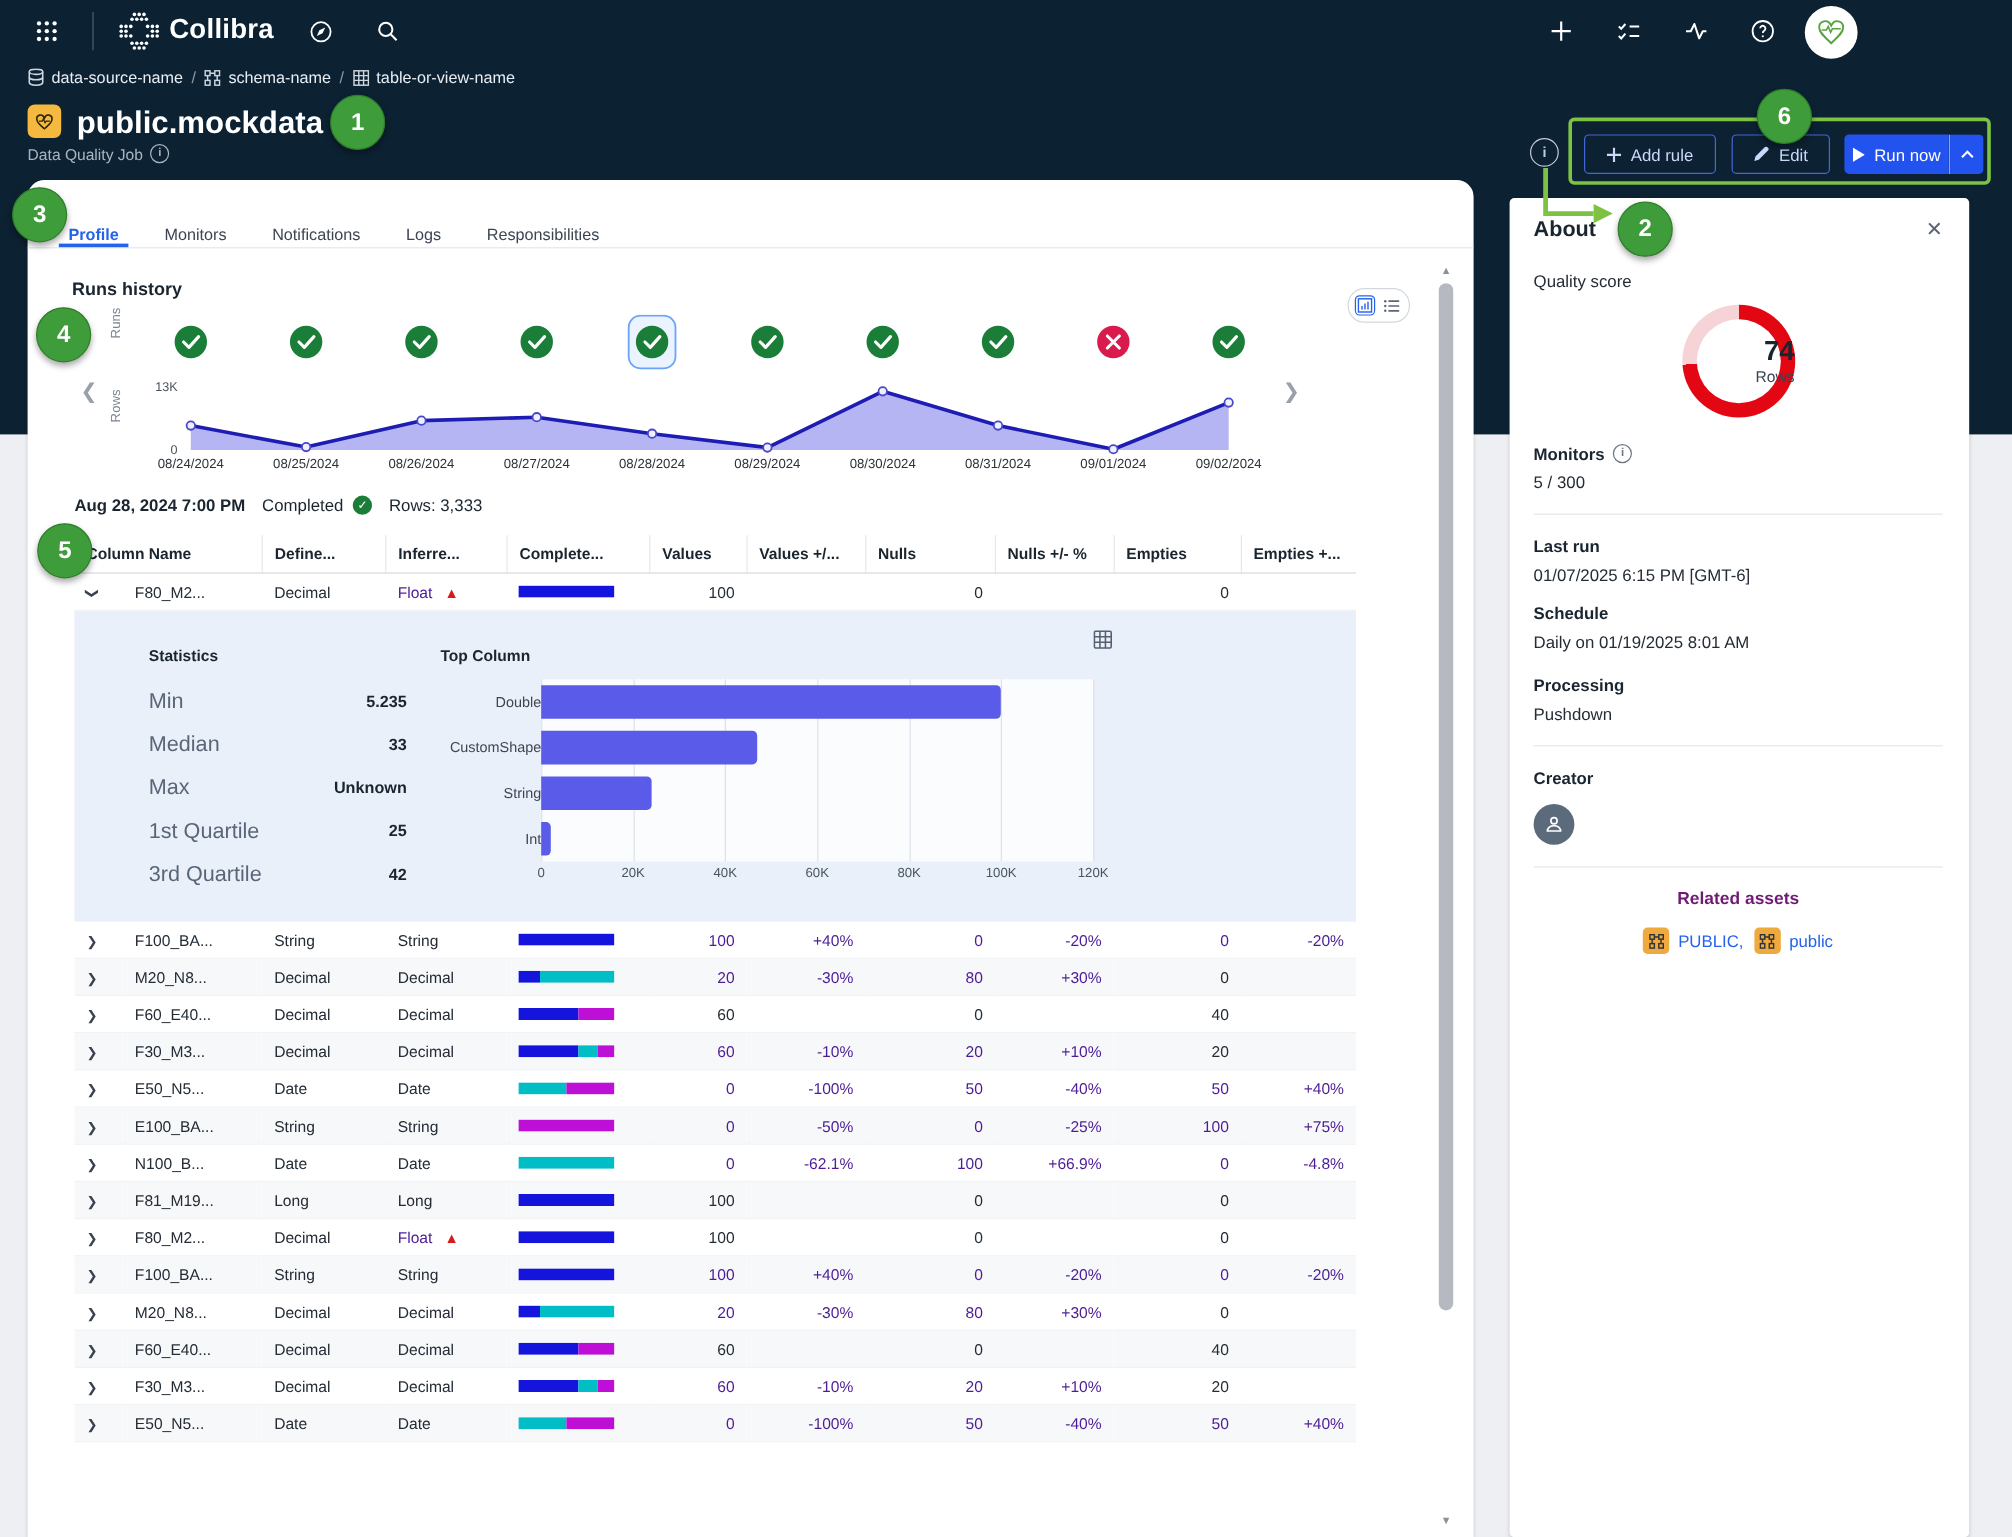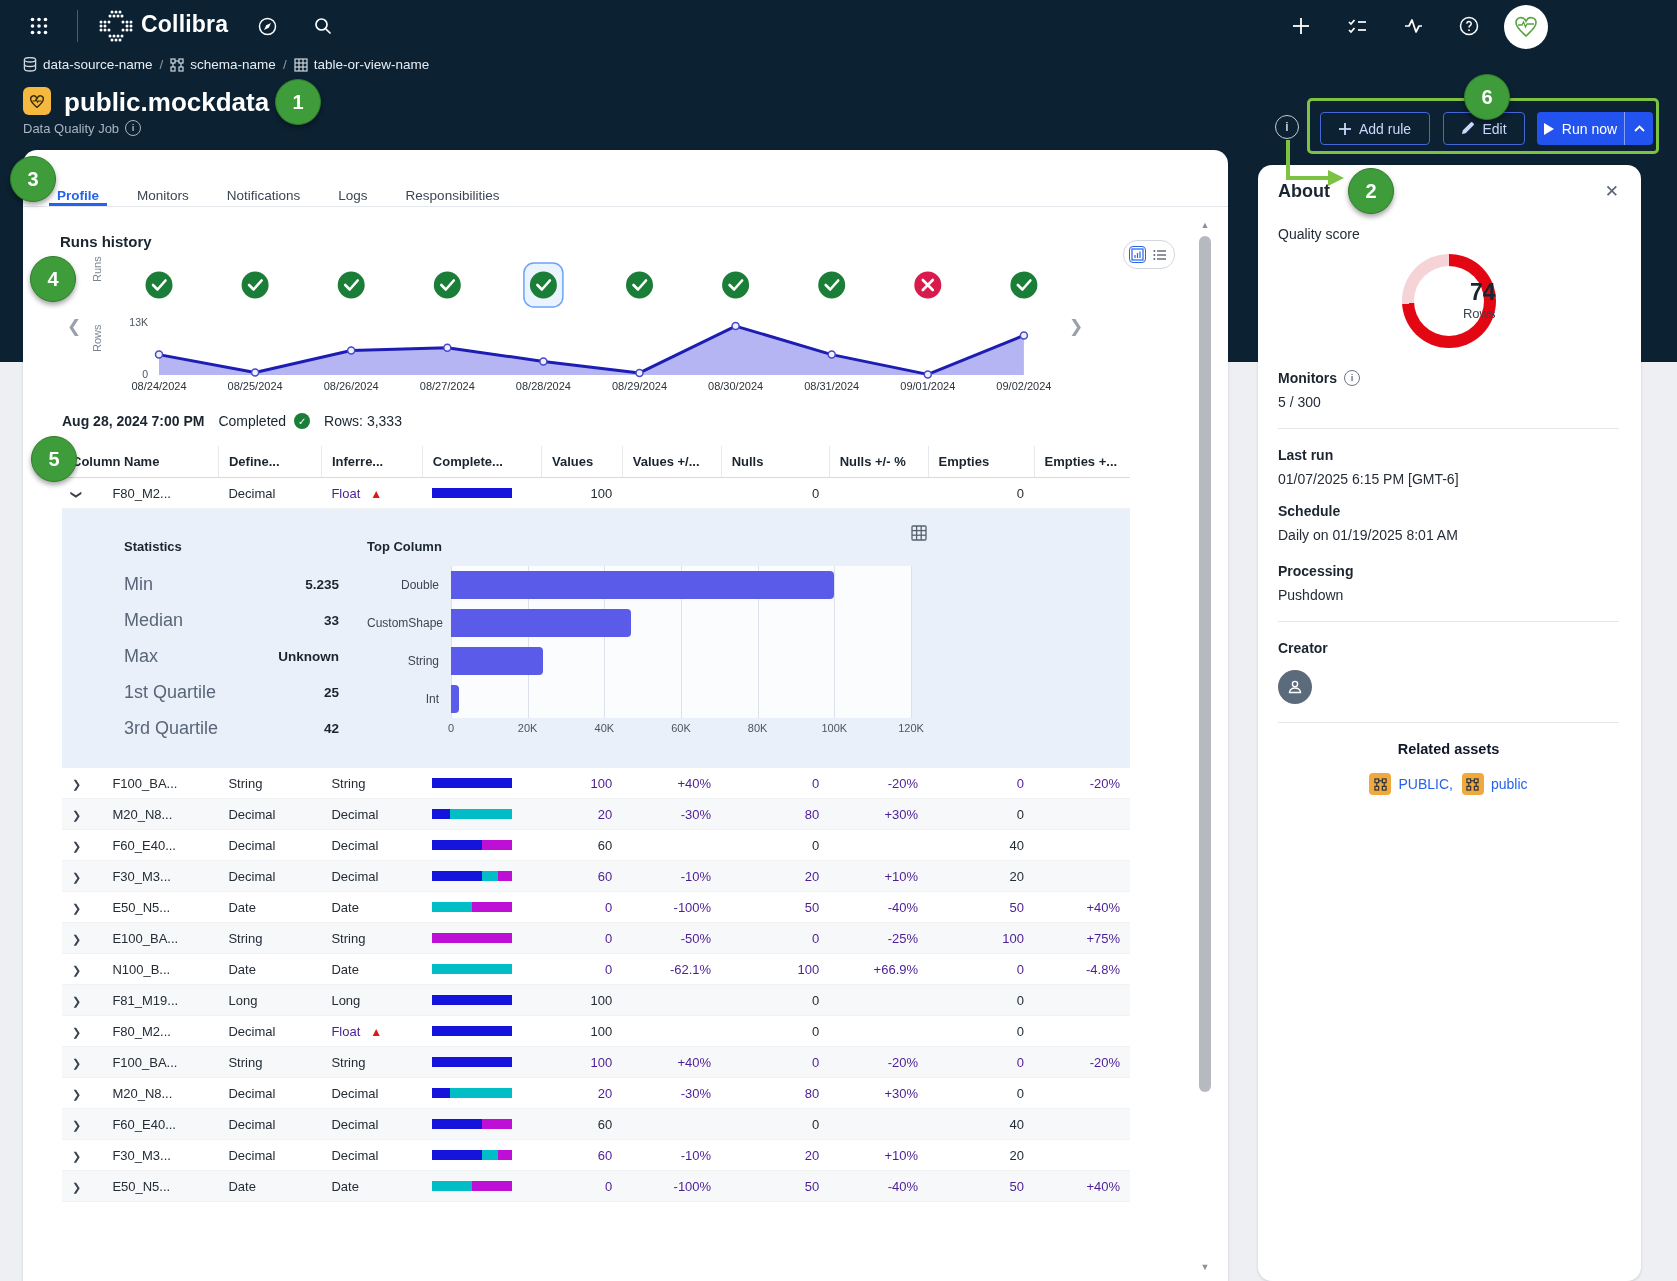--- a/index.html
+++ b/index.html
@@ -95,7 +95,7 @@
   #m-scroll-dn{position:absolute;left:1175px;top:1112px;width:14px;text-align:center;font-size:9px;color:#8a9199;}
   #m-scroll-thumb{position:absolute;left:1176px;top:86px;width:12px;height:856px;border-radius:6px;background:#b6bac0;cursor:pointer;}
   
-  #about-card{position:absolute;left:1258px;top:165px;width:383px;height:1116px;background:#fff;border-radius:14px;
+  #about-card{position:absolute;left:1258px;top:165px;width:383px;height:1116px;background:#fff;border-radius:4px;
     box-shadow:0 1px 3px rgba(16,24,40,.15);box-sizing:border-box;padding:16px 22px 0 20px;}
   #about-head{display:flex;justify-content:space-between;align-items:center;}
   #about-title{font-size:18px;font-weight:600;color:#1a2530;}

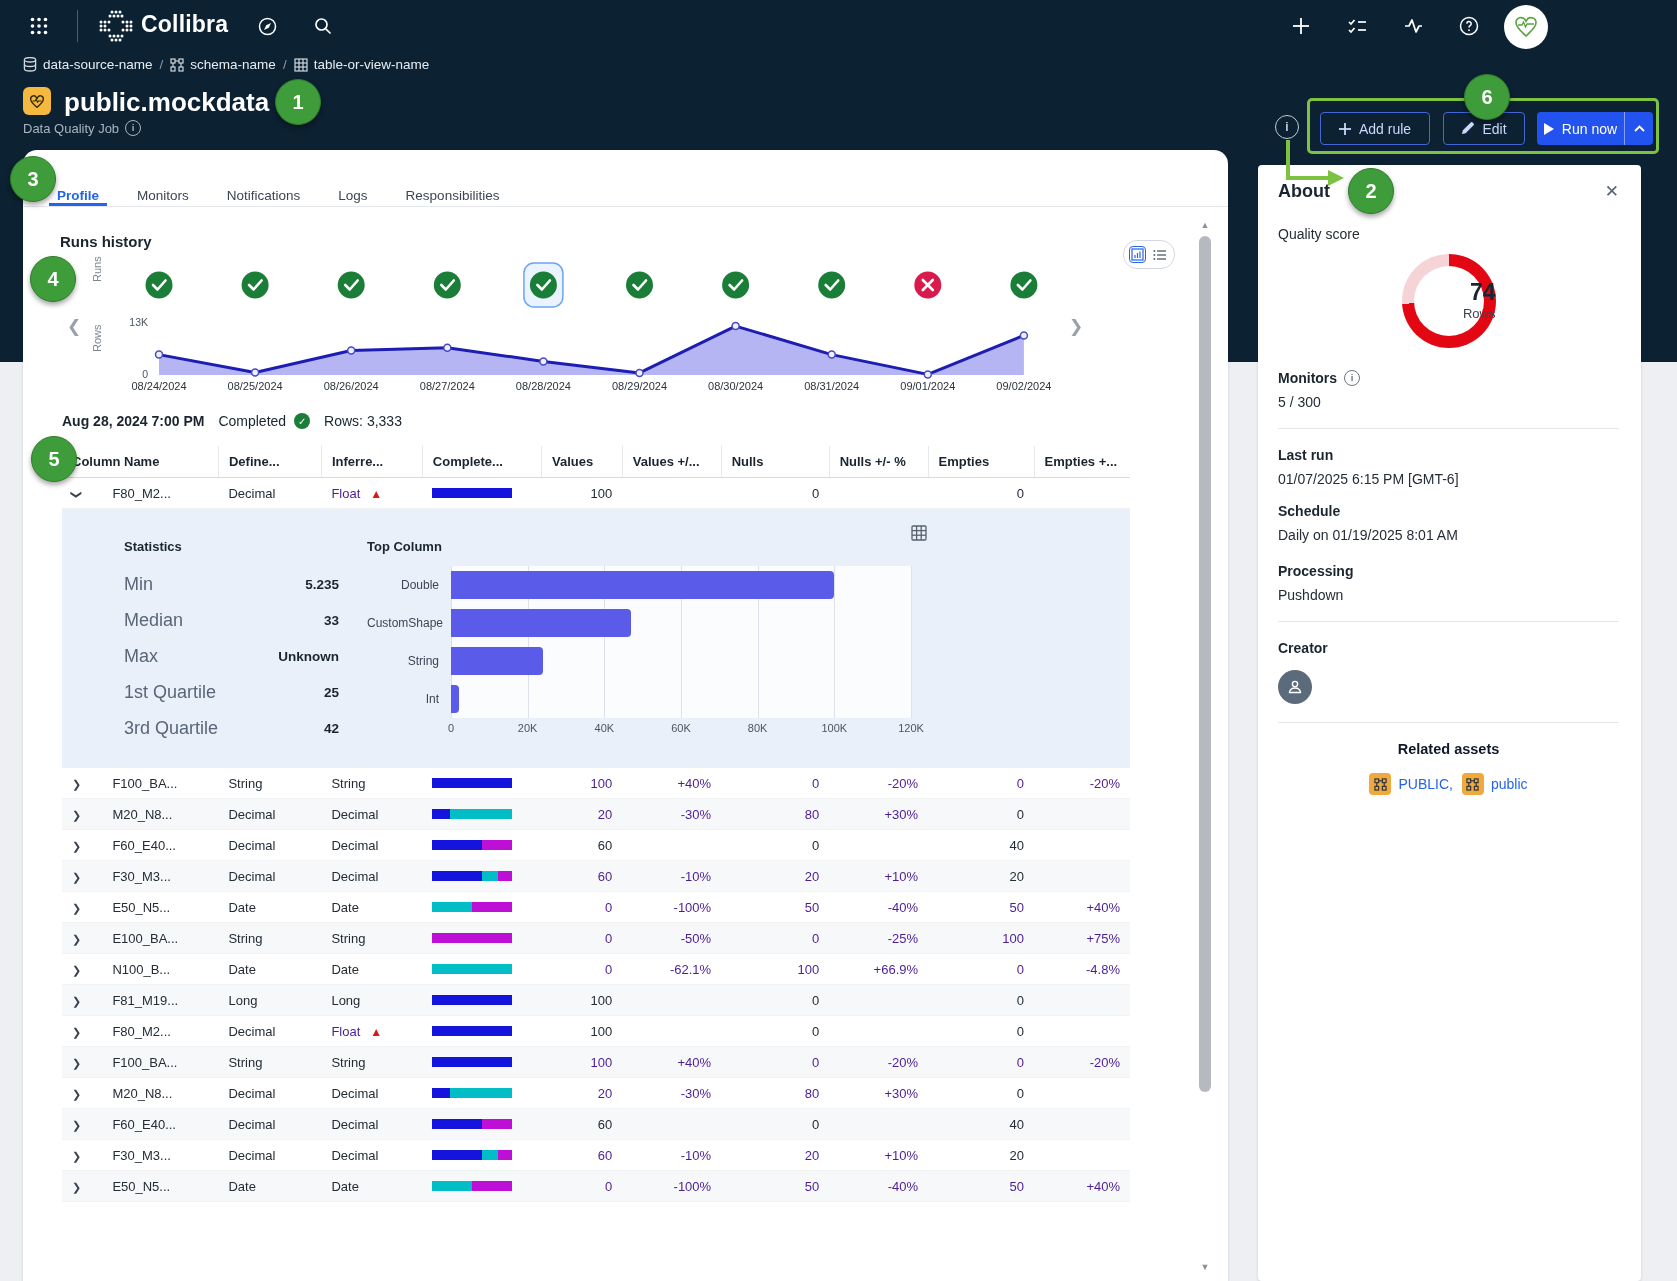--- a/index.html
+++ b/index.html
@@ -83,7 +83,7 @@
   #shapes-block{margin-left:28px;position:relative;}
   #ts-grid{display:flex;}
   #ts-labels{width:84px;}
-  #ts-labels div{height:38px;line-height:38px;text-align:right;padding-right:12px;font-size:12px;color:#3c4654;}
+  #ts-labels div{height:38px;line-height:38px;text-align:right;padding-right:0;font-size:12px;color:#3c4654;}
   #ts-plot{position:relative;width:460px;height:152px;background:#fbfcfe;}
   .ts-gl{position:absolute;top:0;bottom:0;width:1px;background:#dde2ea;}
   .ts-bar{position:absolute;height:28px;background:#5b5bea;border-radius:0 4px 4px 0;}

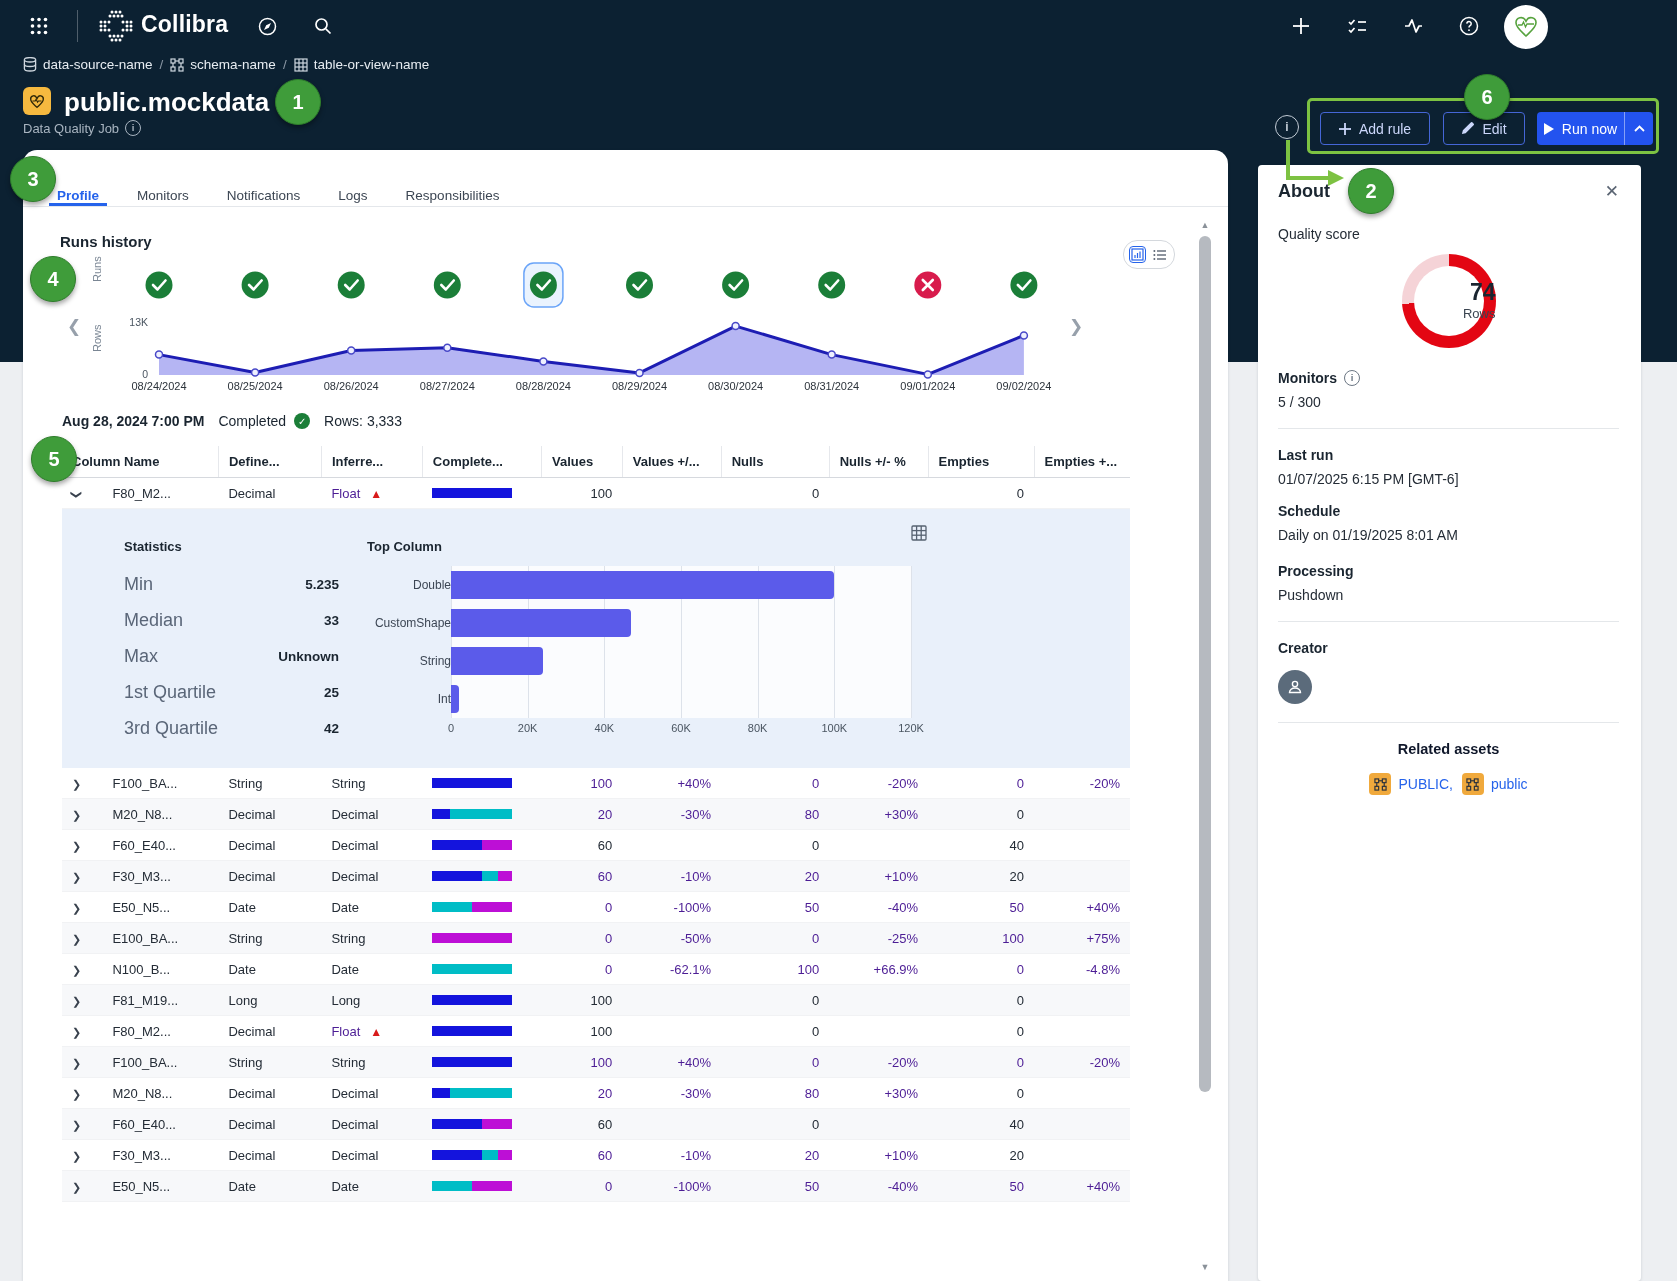--- a/index.html
+++ b/index.html
@@ -113,7 +113,7 @@
   #monitors-sec{margin-top:22px;}
   #creator-avatar{margin-top:14px;width:34px;height:34px;border-radius:50%;background:#5b6b7b;
     display:flex;align-items:center;justify-content:center;}
-  #related-title{text-align:center;font-size:14.5px;font-weight:700;color:#0f172a;}
+  #related-title{text-align:center;font-size:14.5px;font-weight:700;color:#701a75;}
   #related-links{display:flex;justify-content:center;align-items:center;gap:9px;margin-top:16px;}
   .asset-link{display:flex;align-items:center;gap:7px;color:#2563eb;font-size:14px;cursor:pointer;}
   .asset-ic{width:22px;height:22px;border-radius:4px;background:#f0a93c;display:flex;align-items:center;justify-content:center;}

